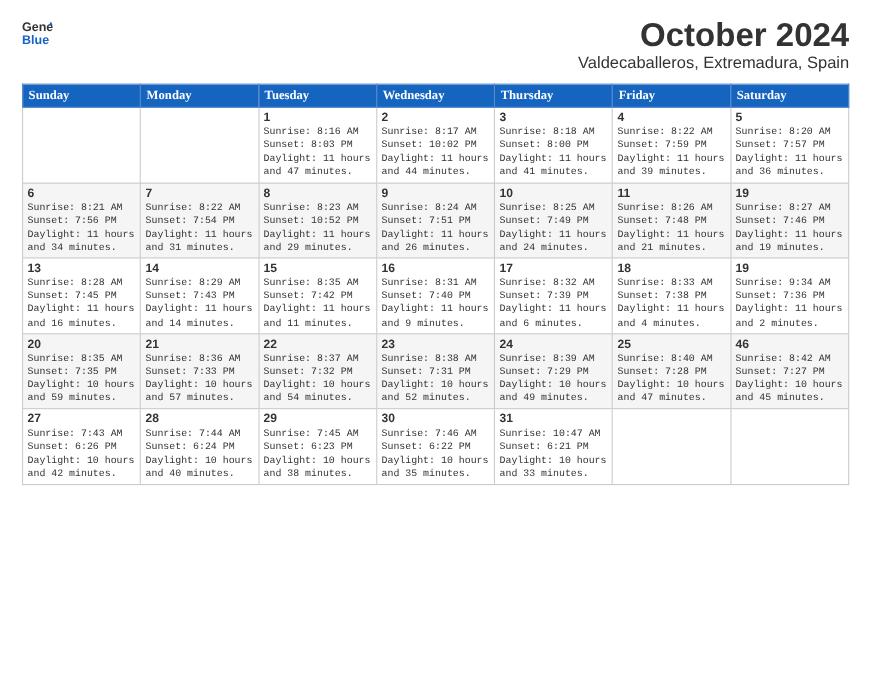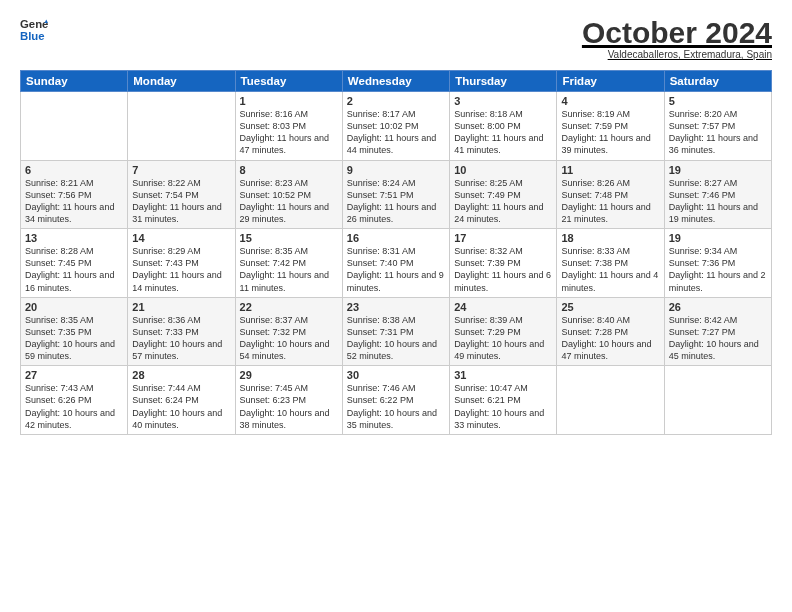--- a/index.html
+++ b/index.html
@@ -32,7 +32,6 @@
     }
     .title-block {
       text-align: right;
-      text-decoration: underline;
     }
     .month-title {
       font-size: 30px;

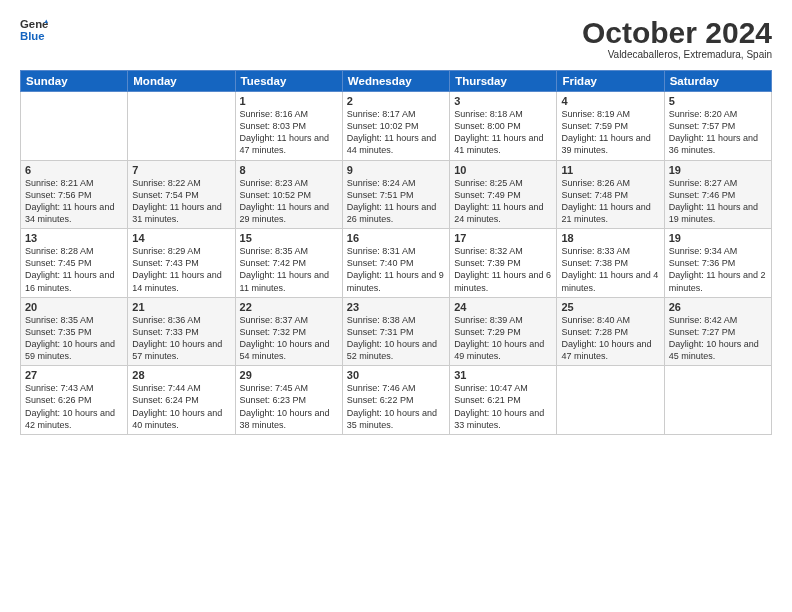--- a/index.html
+++ b/index.html
@@ -40,7 +40,7 @@
       line-height: 1.1;
     }
     .subtitle {
-      font-size: 10px;
+      font-size: 15px;
       color: #333;
     }
     .calendar {

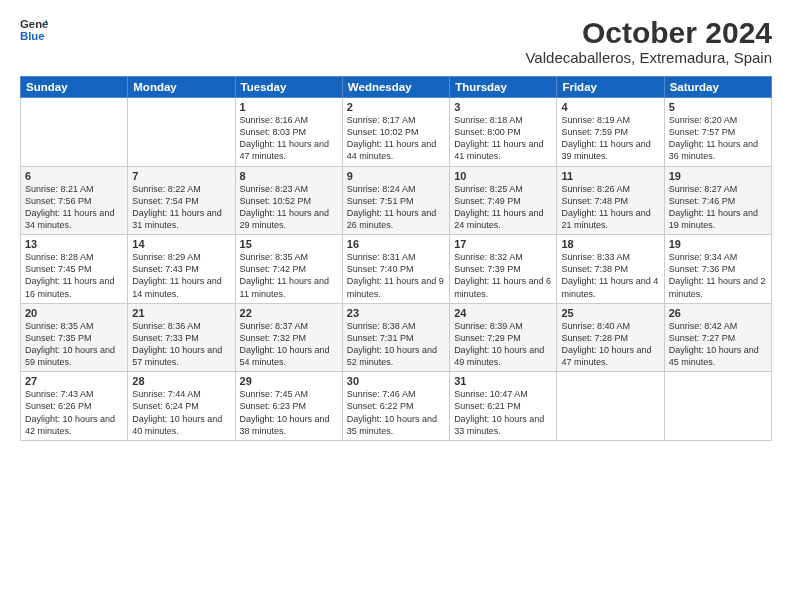--- a/index.html
+++ b/index.html
@@ -56,6 +56,7 @@
       padding: 4px 5px;
       border: 1px solid #5588cc;
       text-align: left;
+      font-family: Liberation Serif, serif;
     }
     .calendar tbody tr td {
       border: 1px solid #ccc;

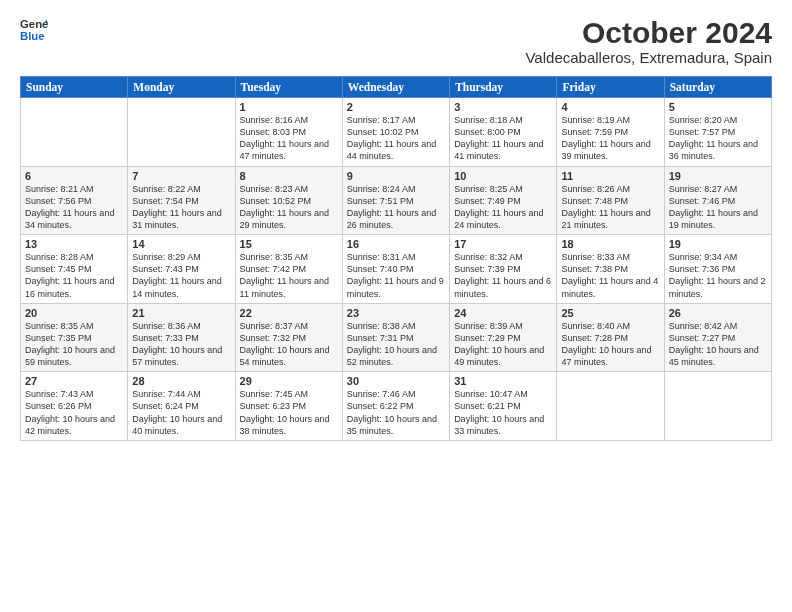--- a/index.html
+++ b/index.html
@@ -80,6 +80,7 @@
       font-size: 9px;
       line-height: 1.35;
       color: #333;
+      font-family: Liberation Mono, monospace;
     }
     .empty { background: #fff !important; }
   </style>

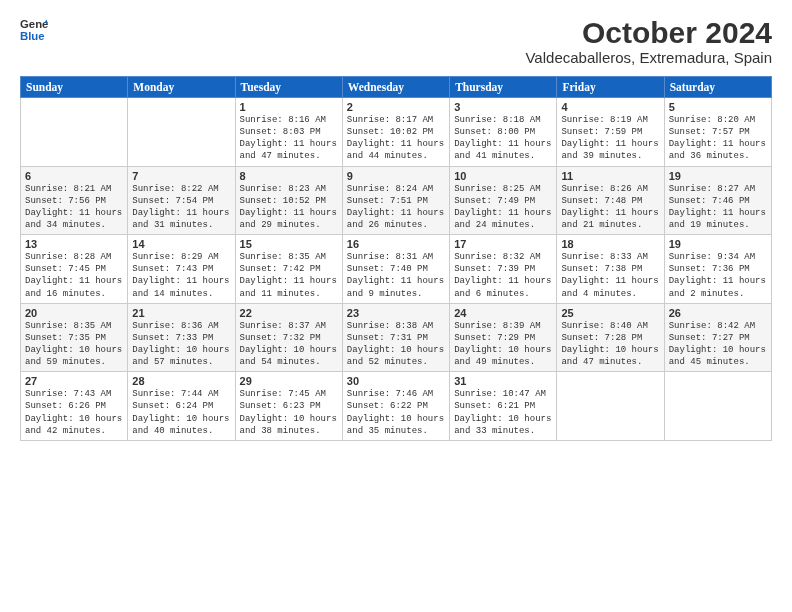--- a/index.html
+++ b/index.html
@@ -138,7 +138,7 @@
           </td>
           <td>
             <div class="day-number">4</div>
-            <div class="day-detail">Sunrise: 8:19 AM
+            <div class="day-detail">Sunrise: 8:22 AM
 Sunset: 7:59 PM
 Daylight: 11 hours and 39 minutes.</div>
           </td>

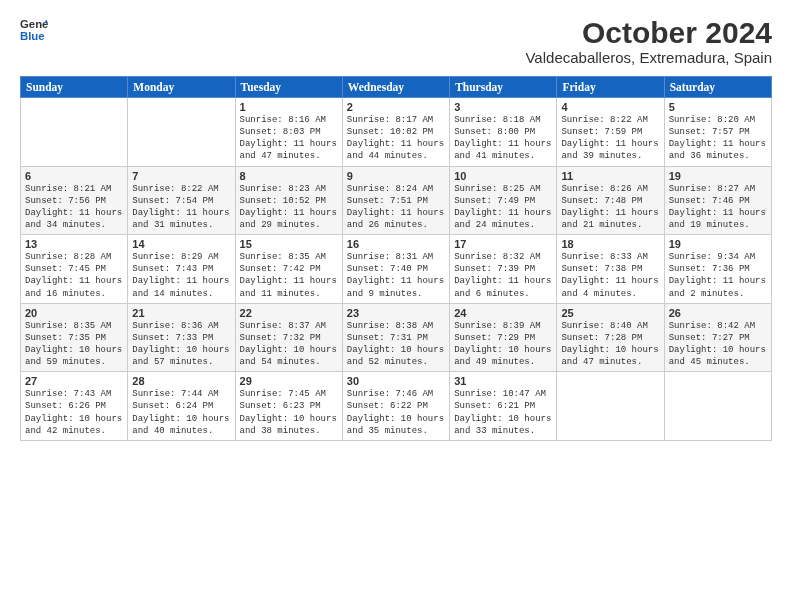--- a/index.html
+++ b/index.html
@@ -275,7 +275,7 @@
 Daylight: 10 hours and 47 minutes.</div>
           </td>
           <td>
-            <div class="day-number">26</div>
+            <div class="day-number">46</div>
             <div class="day-detail">Sunrise: 8:42 AM
 Sunset: 7:27 PM
 Daylight: 10 hours and 45 minutes.</div>

